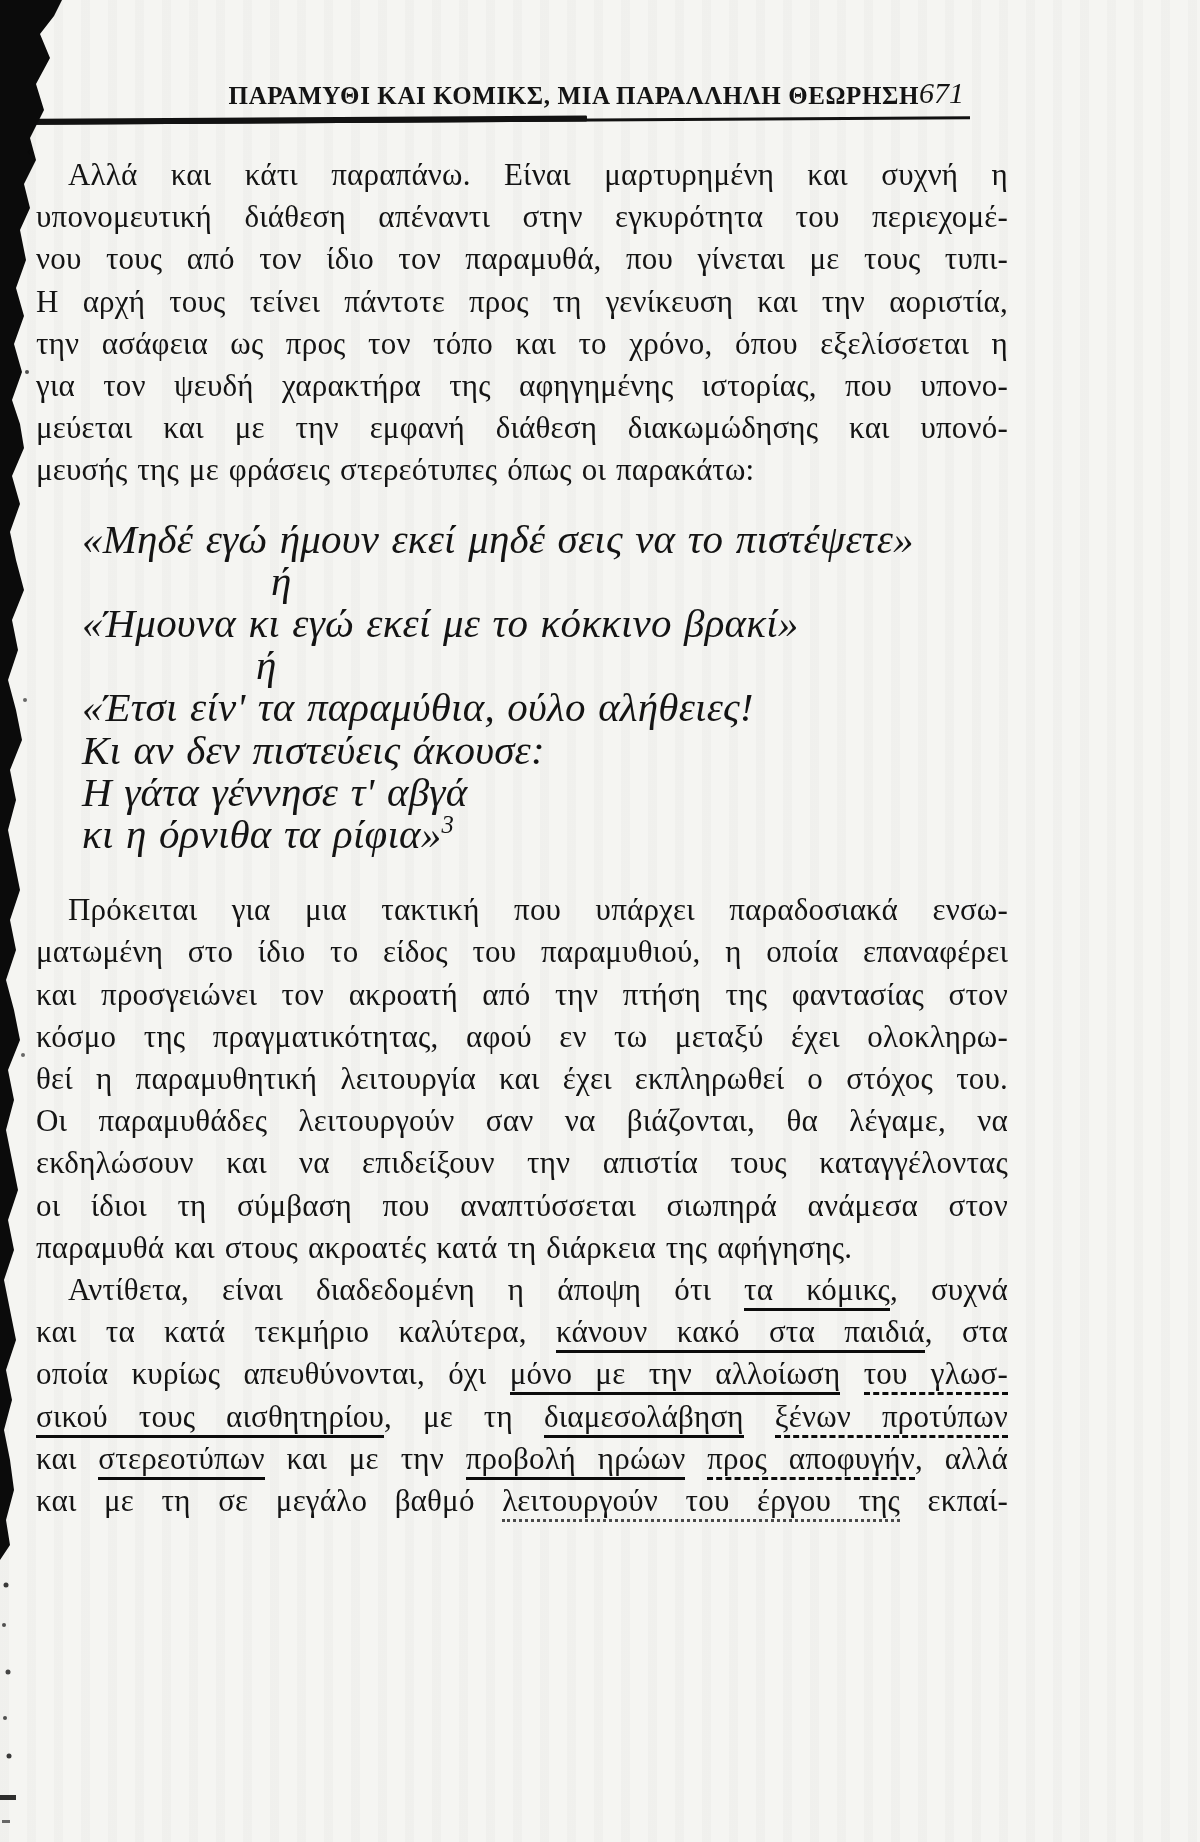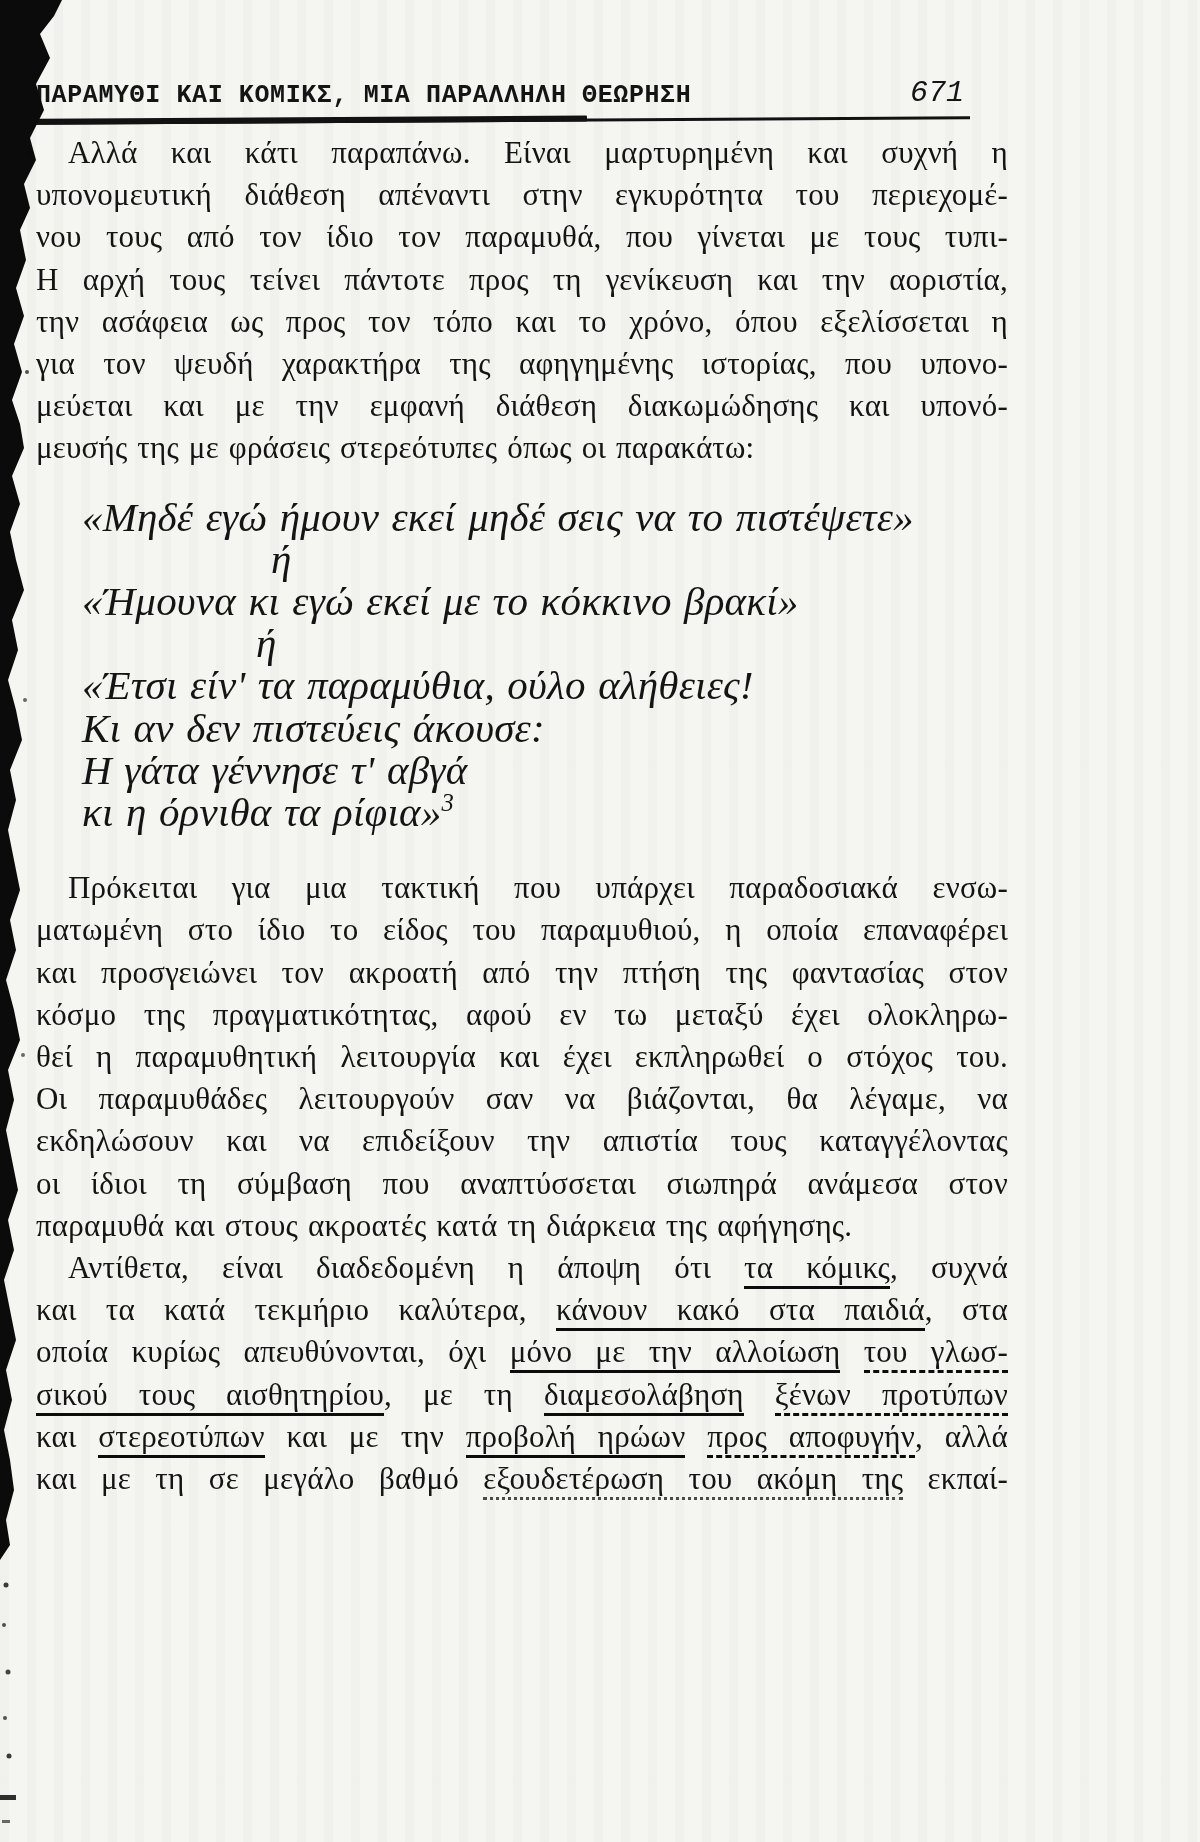--- a/index.html
+++ b/index.html
@@ -19,7 +19,7 @@
 
   .header-row {
     width:934px;
-    display:flex; justify-content:space-between; align-items:flex-end;font-family:Liberation Mono, monospace;
+    display:flex; justify-content:flex-end; align-items:flex-end;
   }
   .header-title {
     font-weight:bold; font-size:25px; letter-spacing:0.6px;

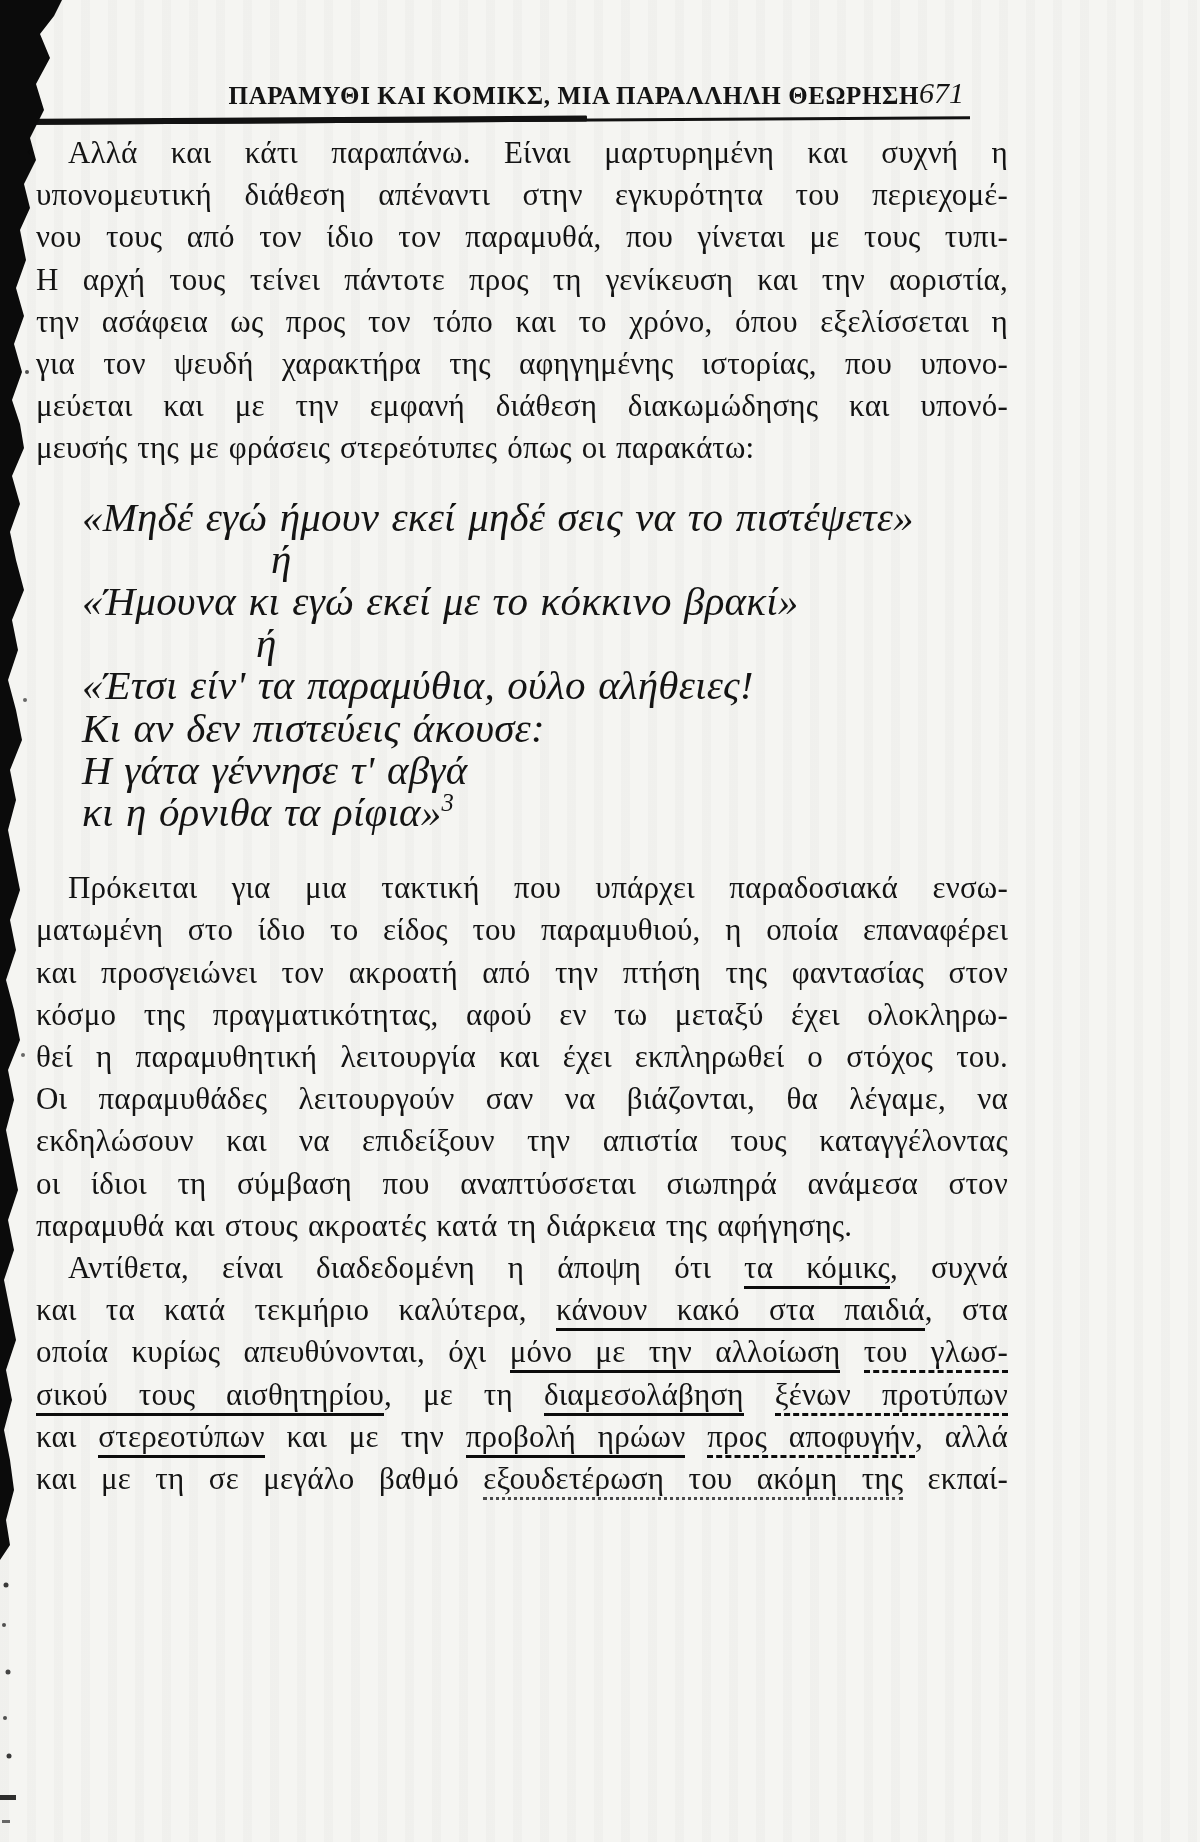--- a/index.html
+++ b/index.html
@@ -31,7 +31,7 @@
   .rule-a { position:absolute; left:0; top:3px; width:100%; height:3px; background:#121212; }
   .rule-b { position:absolute; left:0; top:0; width:59%; height:6px; background:#121212; border-radius:1px; }
 
-  .text-body { margin-top:6px; font-size:31px; }
+  .text-body { margin-top:28px; font-size:31px; }
   .para { margin:0; }
   .tline {
     line-height:42.2px;

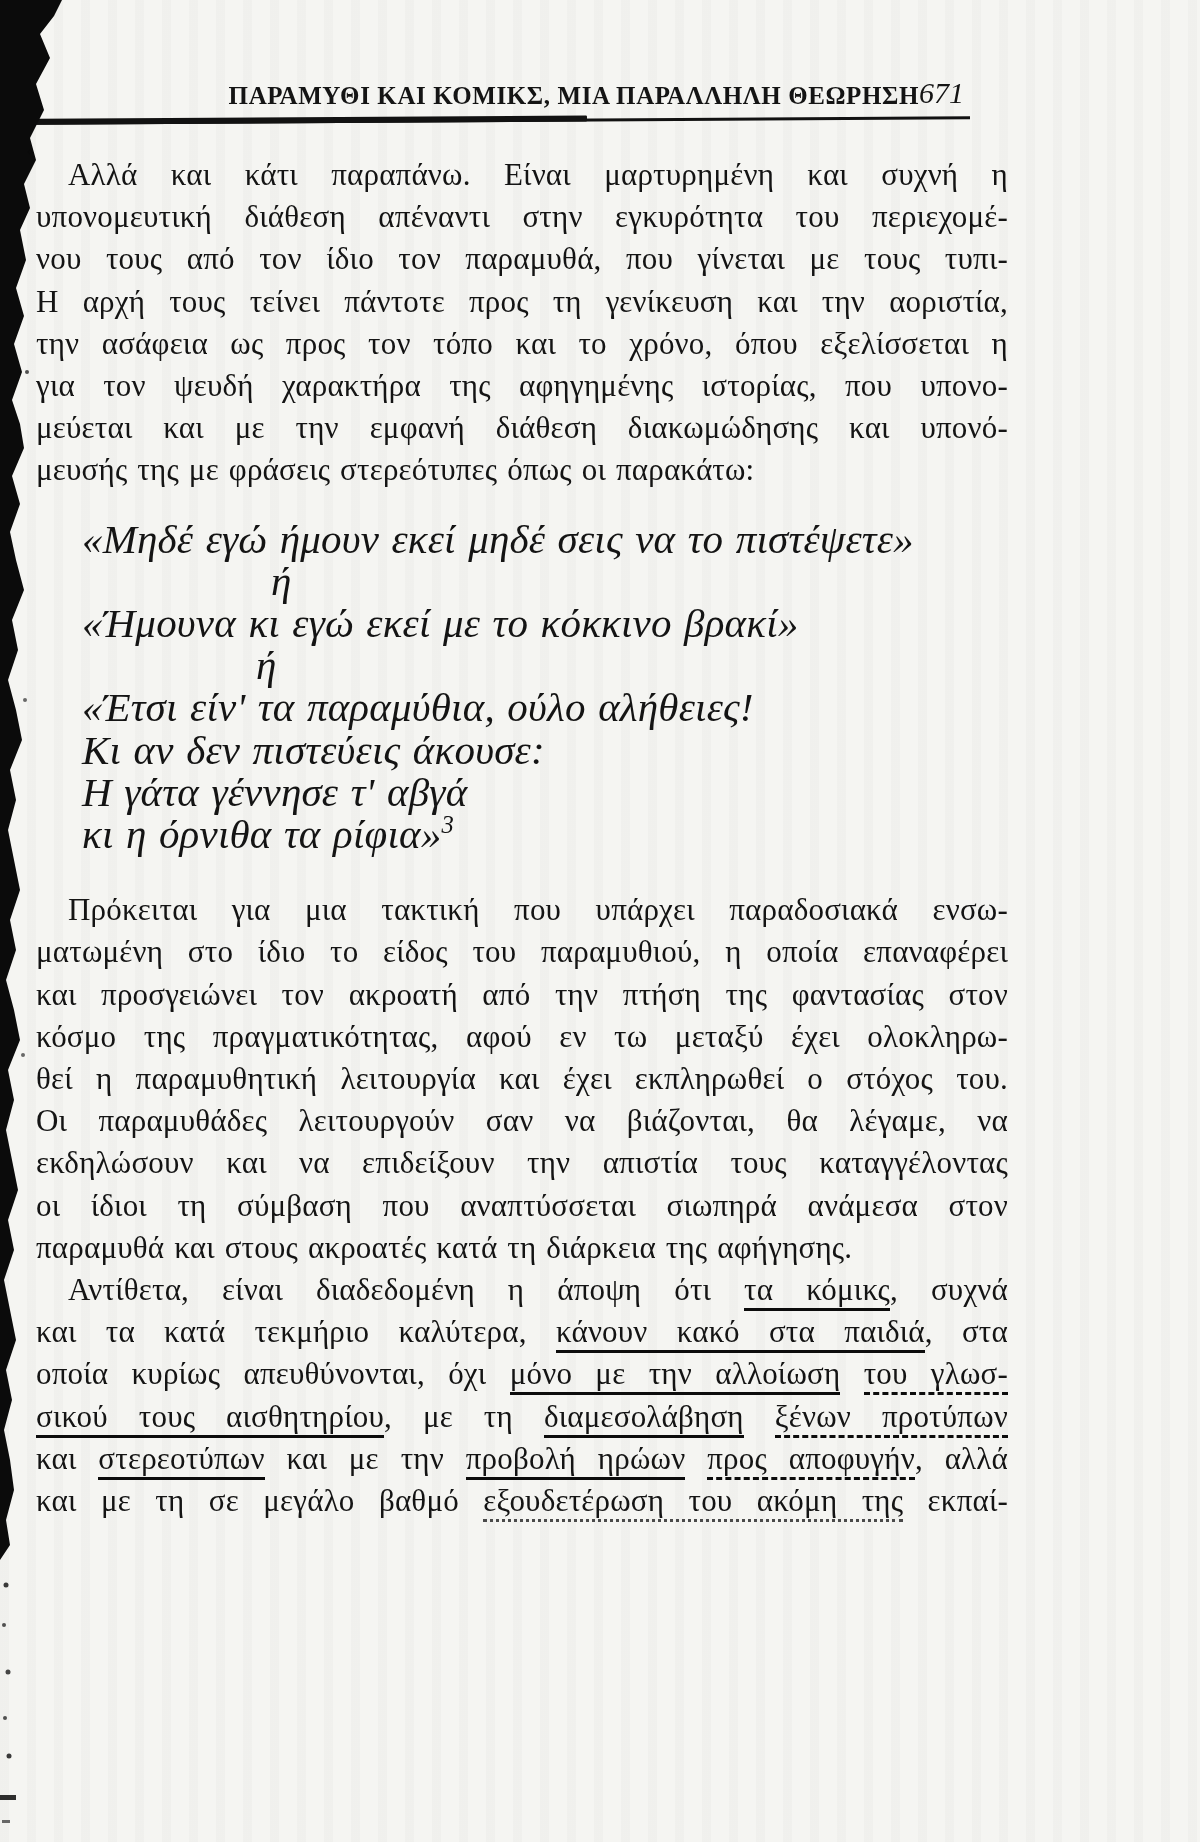--- a/index.html
+++ b/index.html
@@ -129,7 +129,7 @@
           <div class="tline just"><span>οποία κυρίως απευθύνονται, όχι </span><span class="u-solid">μόνο με την αλλοίωση</span><span> </span><span class="u-dashed">του γλωσ-</span></div>
           <div class="tline just"><span class="u-solid">σικού τους αισθητηρίου</span><span>, με τη </span><span class="u-solid">διαμεσολάβηση</span><span> </span><span class="u-dashed">ξένων προτύπων</span></div>
           <div class="tline just"><span>και </span><span class="u-solid">στερεοτύπων</span><span> και με την </span><span class="u-solid">προβολή ηρώων</span><span> </span><span class="u-dashed">προς αποφυγήν</span><span>, αλλά</span></div>
-          <div class="tline just"><span>και με τη σε μεγάλο βαθμό </span><span class="u-dotted">εξουδετέρωση του ακόμη της</span><span> εκπαί-</span></div>
+          <div class="tline just"><span>και με τη σε μεγάλο βαθμό </span><span class="u-dotted">λειτουργούν του έργου της</span><span> εκπαί-</span></div>
         </div>
       </div>
 

